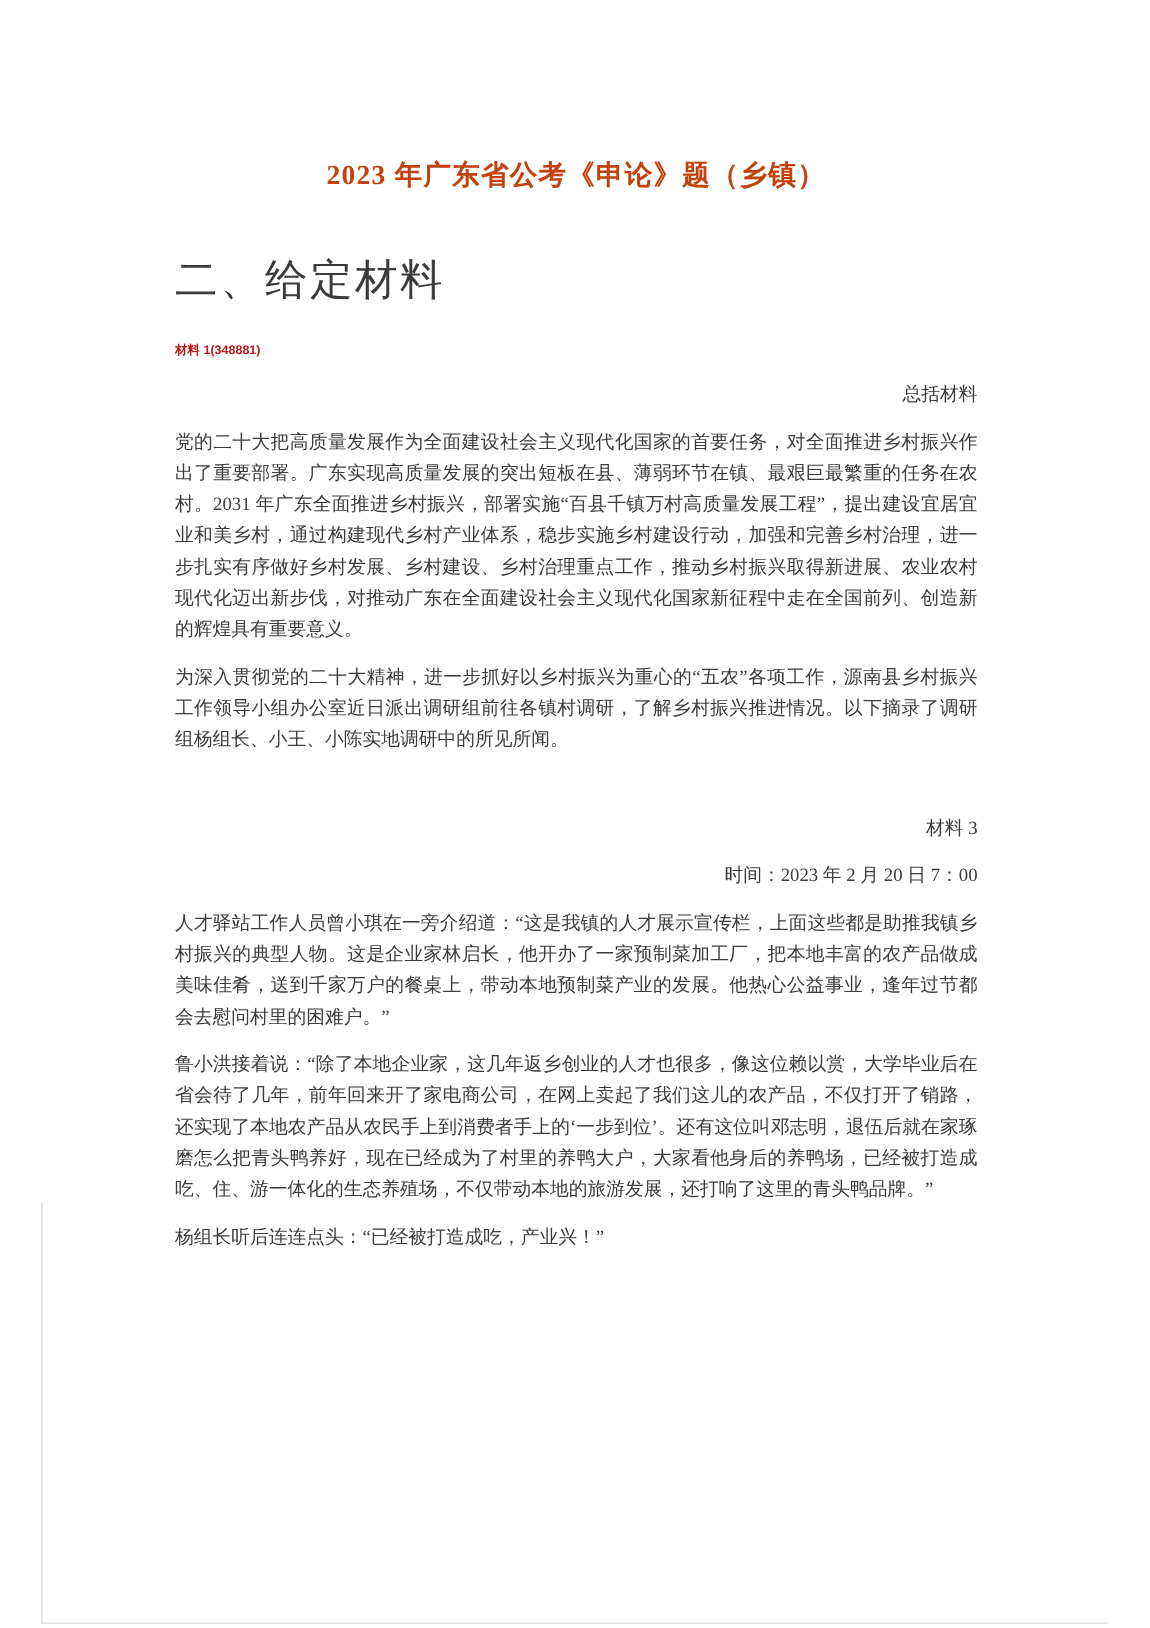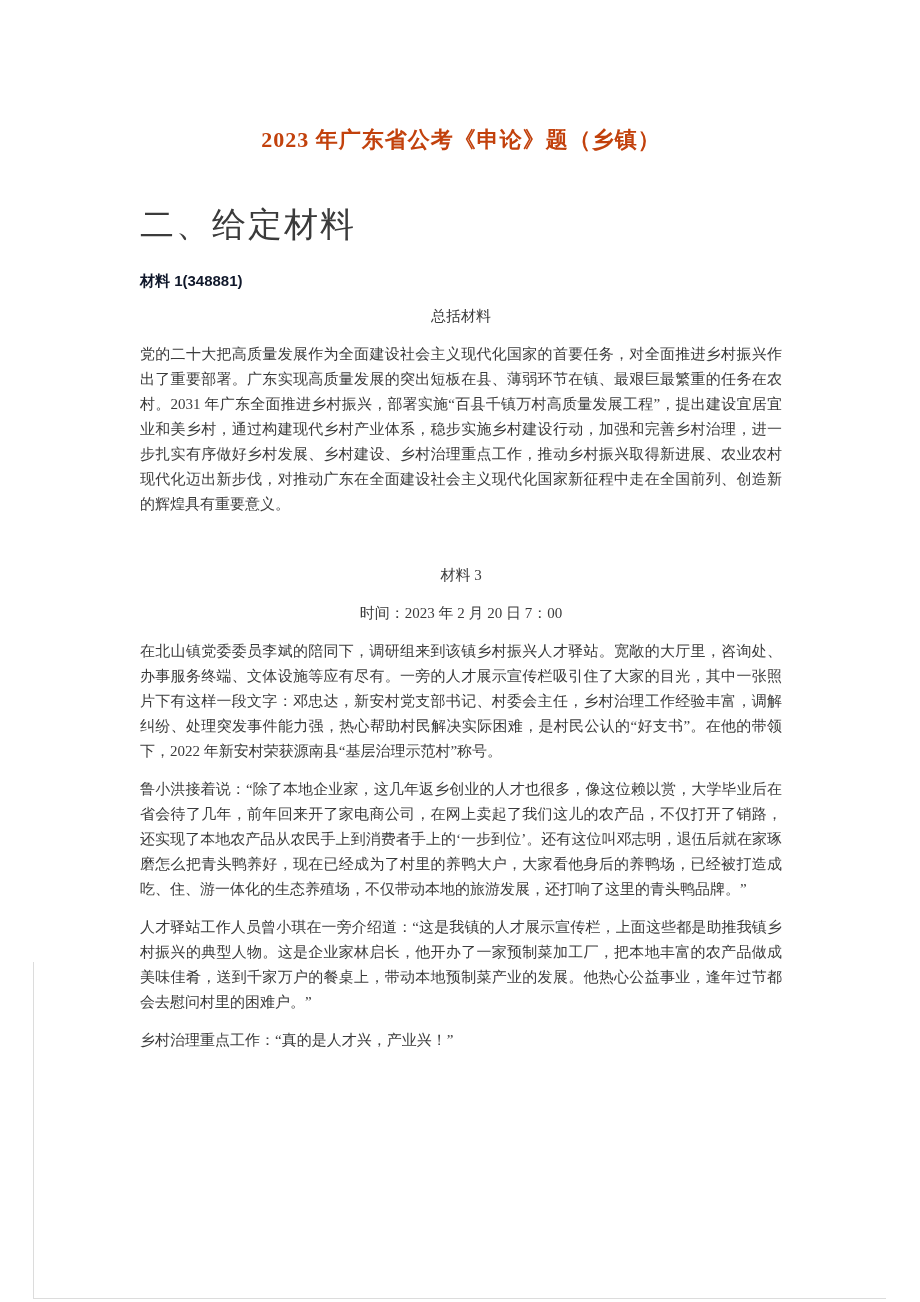--- a/index.html
+++ b/index.html
@@ -41,10 +41,10 @@
   .material-ref {
     margin: 22px 0 0 0;
     font-family: "Liberation Sans", "DejaVu Sans", sans-serif;
-    font-size: 15px;
+    font-size: 10px;
     font-weight: 700;
     line-height: 21px;
-    color: #0f172a;
+    color: #b91c1c;
   }
   p.body-text {
     margin: 13px 0;

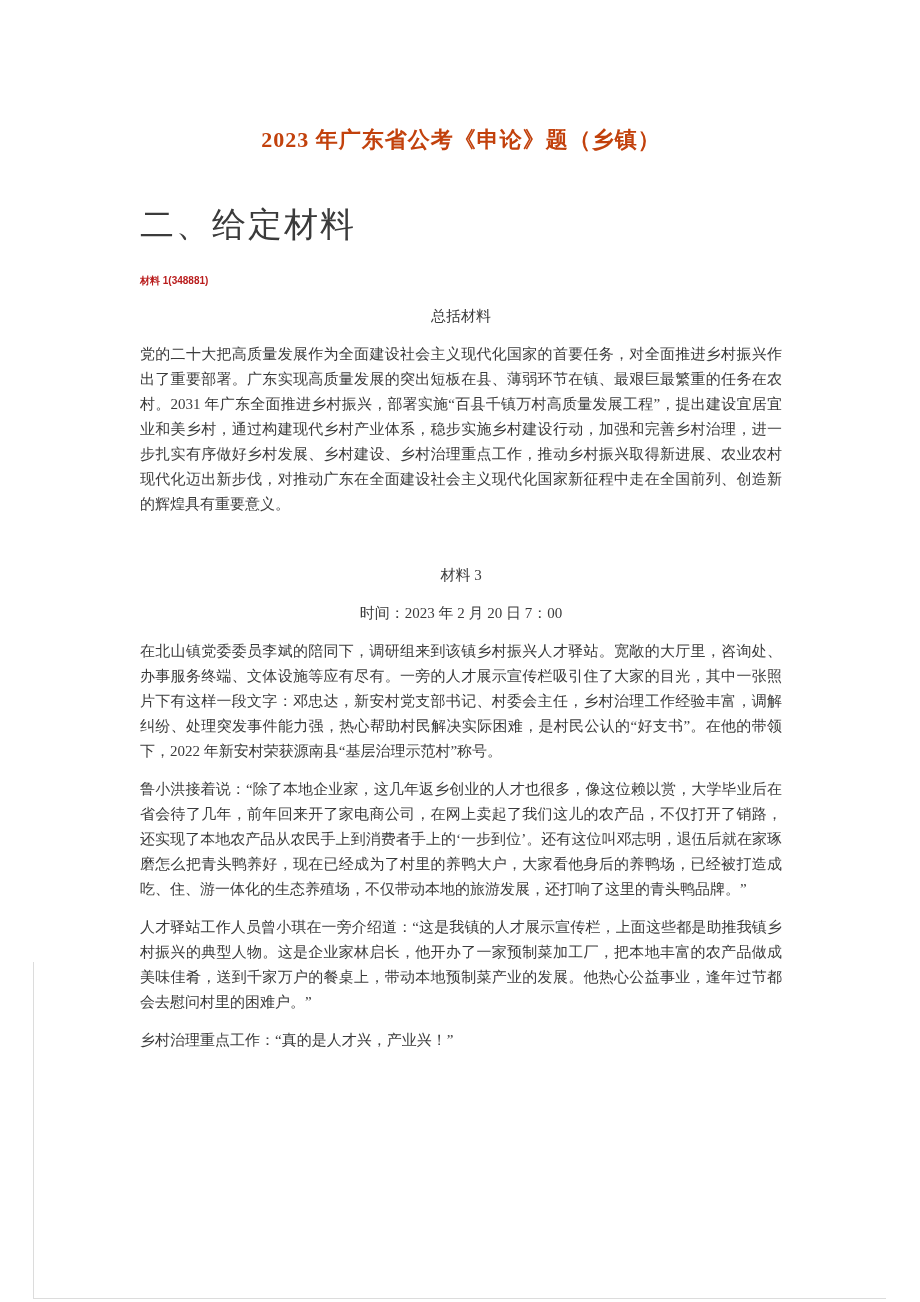--- a/index.html
+++ b/index.html
@@ -54,7 +54,7 @@
     color: #3b3b3b;
   }
   p.label-line {
-    text-align: center;
+    text-align: right;
   }
   .mt-large {
     margin-top: 46px !important;

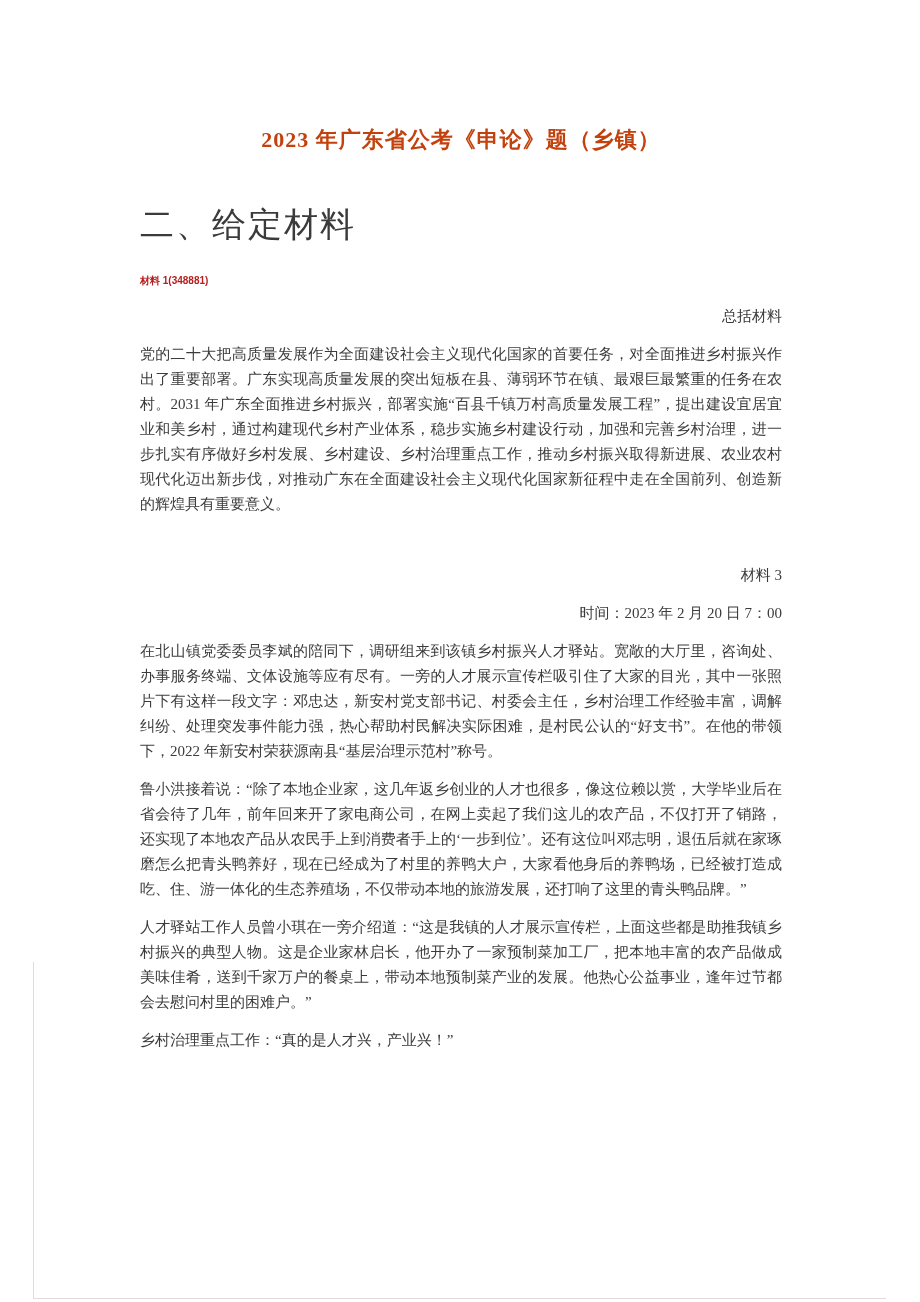--- a/index.html
+++ b/index.html
@@ -91,6 +91,7 @@
 
   <p class="body-text">党的二十大把高质量发展作为全面建设社会主义现代化国家的首要任务，对全面推进乡村振兴作出了重要部署。广东实现高质量发展的突出短板在县、薄弱环节在镇、最艰巨最繁重的任务在农村。2031 年广东全面推进乡村振兴，部署实施“百县千镇万村高质量发展工程”，提出建设宜居宜业和美乡村，通过构建现代乡村产业体系，稳步实施乡村建设行动，加强和完善乡村治理，进一步扎实有序做好乡村发展、乡村建设、乡村治理重点工作，推动乡村振兴取得新进展、农业农村现代化迈出新步伐，对推动广东在全面建设社会主义现代化国家新征程中走在全国前列、创造新的辉煌具有重要意义。</p>
 
+  <p class="body-text">为深入贯彻党的二十大精神，进一步抓好以乡村振兴为重心的“五农”各项工作，源南县乡村振兴工作领导小组办公室近日派出调研组前往各镇村调研，了解乡村振兴推进情况。以下摘录了调研组杨组长、小王、小陈实地调研中的所见所闻。</p>
 
   <p class="body-text label-line mt-large">材料 3</p>
 

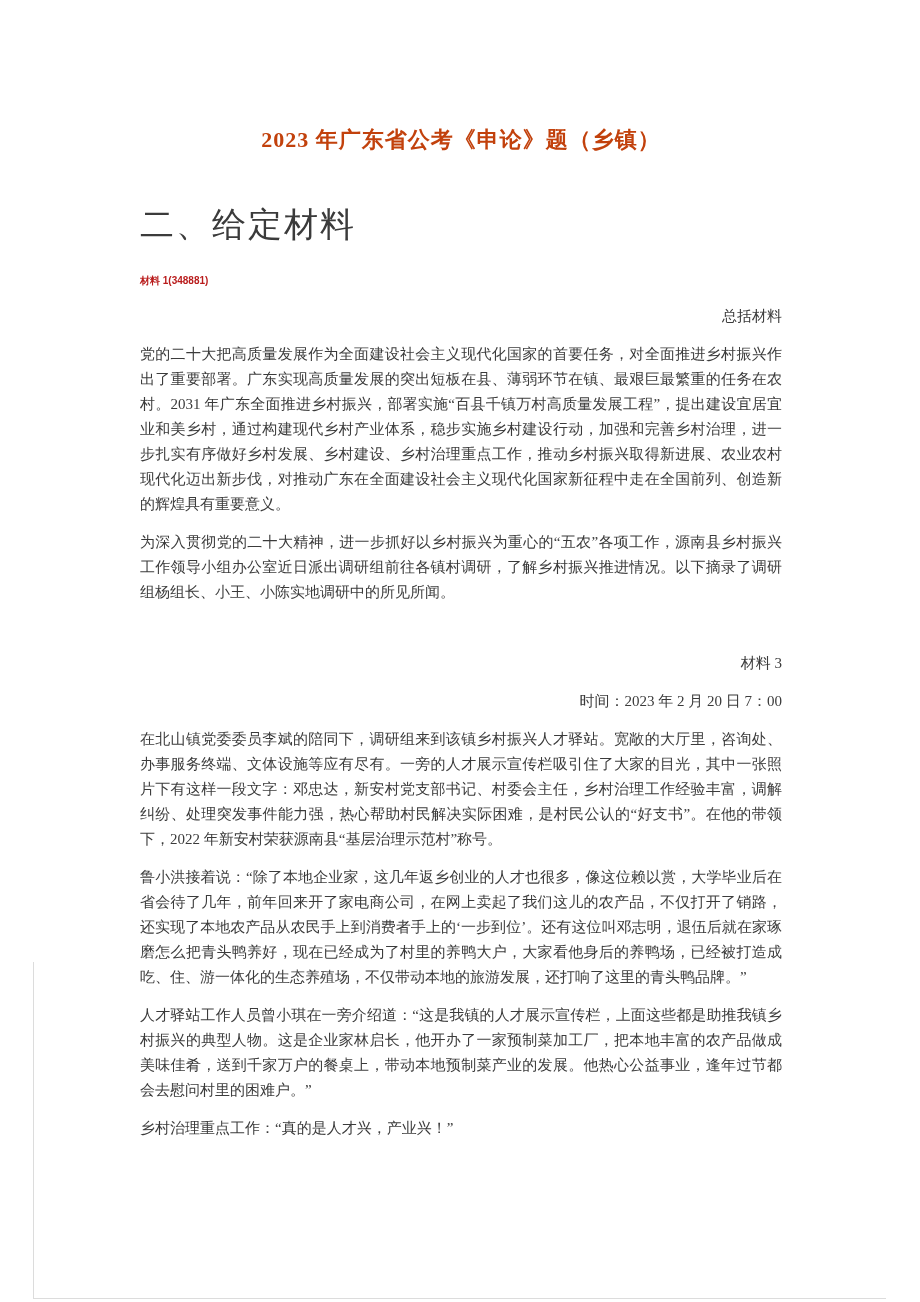--- a/index.html
+++ b/index.html
@@ -98,7 +98,6 @@
   <p class="body-text label-line">时间：2023 年 2 月 20 日 7：00</p>
 
 
-  <p class="body-text">在北山镇党委委员李斌的陪同下，调研组来到该镇乡村振兴人才驿站。宽敞的大厅里，咨询处、办事服务终端、文体设施等应有尽有。一旁的人才展示宣传栏吸引住了大家的目光，其中一张照片下有这样一段文字：邓忠达，新安村党支部书记、村委会主任，乡村治理工作经验丰富，调解纠纷、处理突发事件能力强，热心帮助村民解决实际困难，是村民公认的“好支书”。在他的带领下，2022 年新安村荣获源南县“基层治理示范村”称号。</p>
 
   <p class="body-text">鲁小洪接着说：“除了本地企业家，这几年返乡创业的人才也很多，像这位赖以赏，大学毕业后在省会待了几年，前年回来开了家电商公司，在网上卖起了我们这儿的农产品，不仅打开了销路，还实现了本地农产品从农民手上到消费者手上的‘一步到位’。还有这位叫邓志明，退伍后就在家琢磨怎么把青头鸭养好，现在已经成为了村里的养鸭大户，大家看他身后的养鸭场，已经被打造成吃、住、游一体化的生态养殖场，不仅带动本地的旅游发展，还打响了这里的青头鸭品牌。”</p>
 

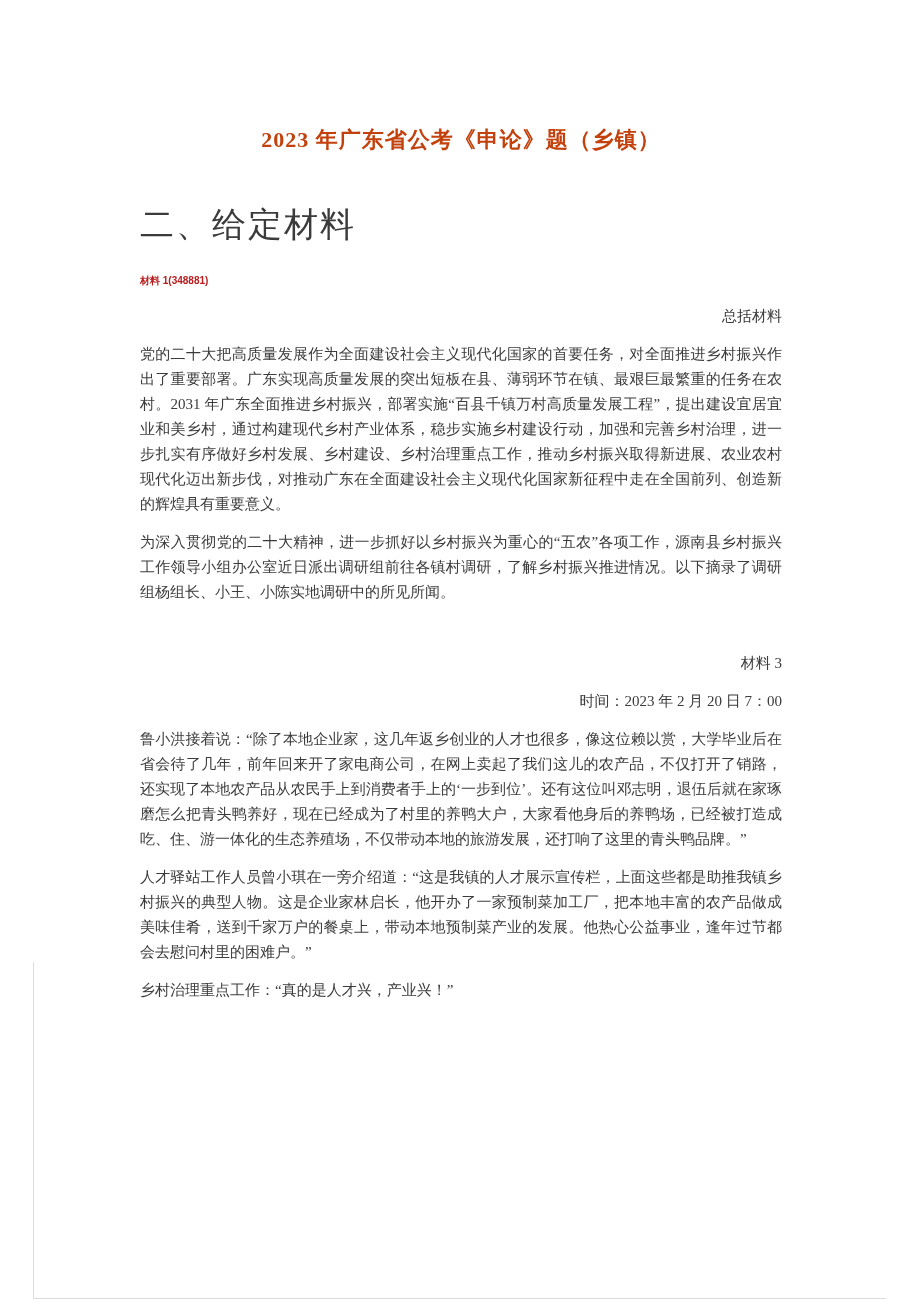--- a/index.html
+++ b/index.html
@@ -99,9 +99,9 @@
 
 
 
+  <p class="body-text">人才驿站工作人员曾小琪在一旁介绍道：“这是我镇的人才展示宣传栏，上面这些都是助推我镇乡村振兴的典型人物。这是企业家林启长，他开办了一家预制菜加工厂，把本地丰富的农产品做成美味佳肴，送到千家万户的餐桌上，带动本地预制菜产业的发展。他热心公益事业，逢年过节都会去慰问村里的困难户。”</p>
+
   <p class="body-text">鲁小洪接着说：“除了本地企业家，这几年返乡创业的人才也很多，像这位赖以赏，大学毕业后在省会待了几年，前年回来开了家电商公司，在网上卖起了我们这儿的农产品，不仅打开了销路，还实现了本地农产品从农民手上到消费者手上的‘一步到位’。还有这位叫邓志明，退伍后就在家琢磨怎么把青头鸭养好，现在已经成为了村里的养鸭大户，大家看他身后的养鸭场，已经被打造成吃、住、游一体化的生态养殖场，不仅带动本地的旅游发展，还打响了这里的青头鸭品牌。”</p>
-
-  <p class="body-text">人才驿站工作人员曾小琪在一旁介绍道：“这是我镇的人才展示宣传栏，上面这些都是助推我镇乡村振兴的典型人物。这是企业家林启长，他开办了一家预制菜加工厂，把本地丰富的农产品做成美味佳肴，送到千家万户的餐桌上，带动本地预制菜产业的发展。他热心公益事业，逢年过节都会去慰问村里的困难户。”</p>
 
   <p class="body-text">乡村治理重点工作：“真的是人才兴，产业兴！”</p>
 

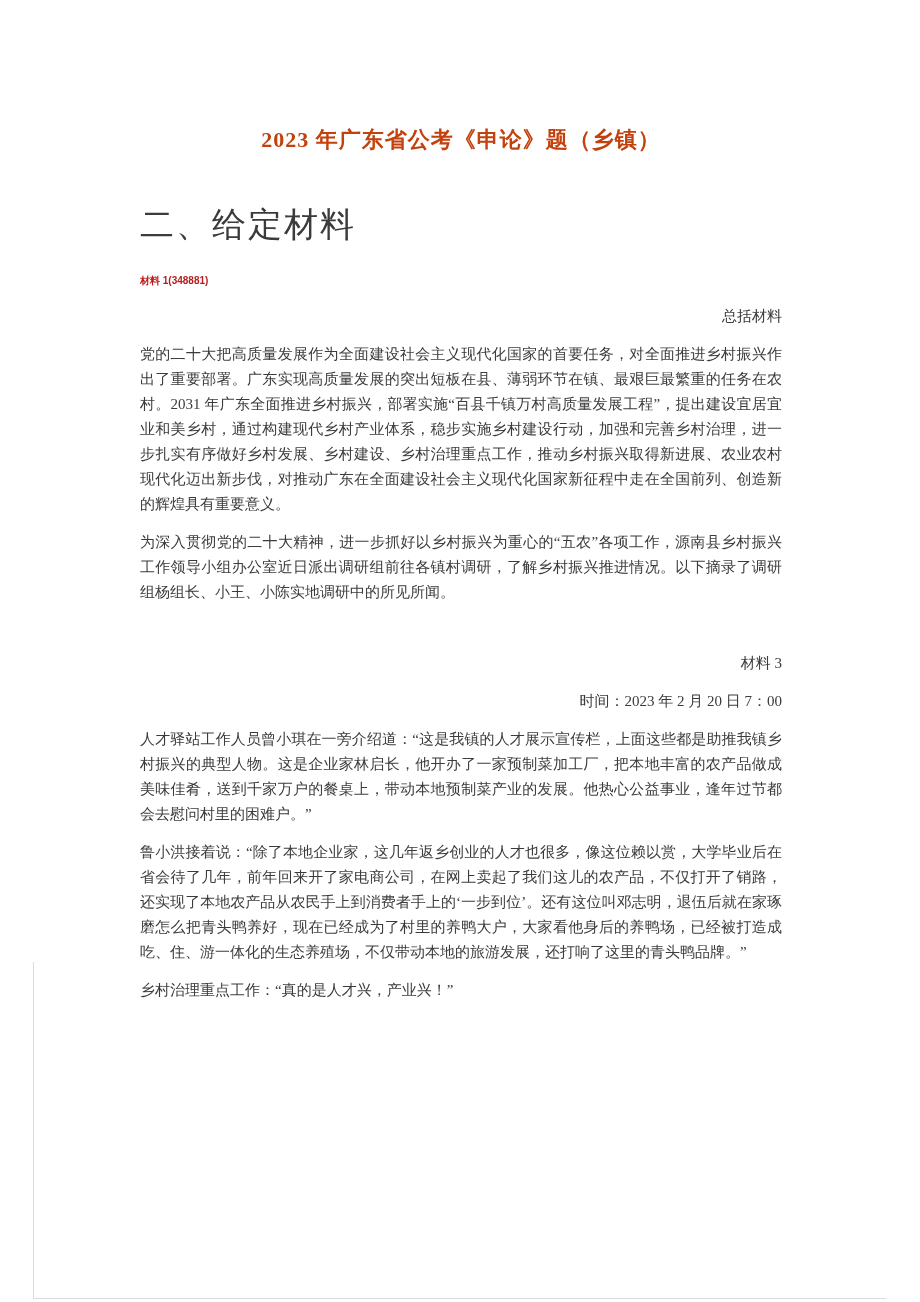--- a/index.html
+++ b/index.html
@@ -103,7 +103,7 @@
 
   <p class="body-text">鲁小洪接着说：“除了本地企业家，这几年返乡创业的人才也很多，像这位赖以赏，大学毕业后在省会待了几年，前年回来开了家电商公司，在网上卖起了我们这儿的农产品，不仅打开了销路，还实现了本地农产品从农民手上到消费者手上的‘一步到位’。还有这位叫邓志明，退伍后就在家琢磨怎么把青头鸭养好，现在已经成为了村里的养鸭大户，大家看他身后的养鸭场，已经被打造成吃、住、游一体化的生态养殖场，不仅带动本地的旅游发展，还打响了这里的青头鸭品牌。”</p>
 
-  <p class="body-text">乡村治理重点工作：“真的是人才兴，产业兴！”</p>
+  <p class="body-text">杨组长听后连连点头：“已经被打造成吃，产业兴！”</p>
 
 </div>
 

